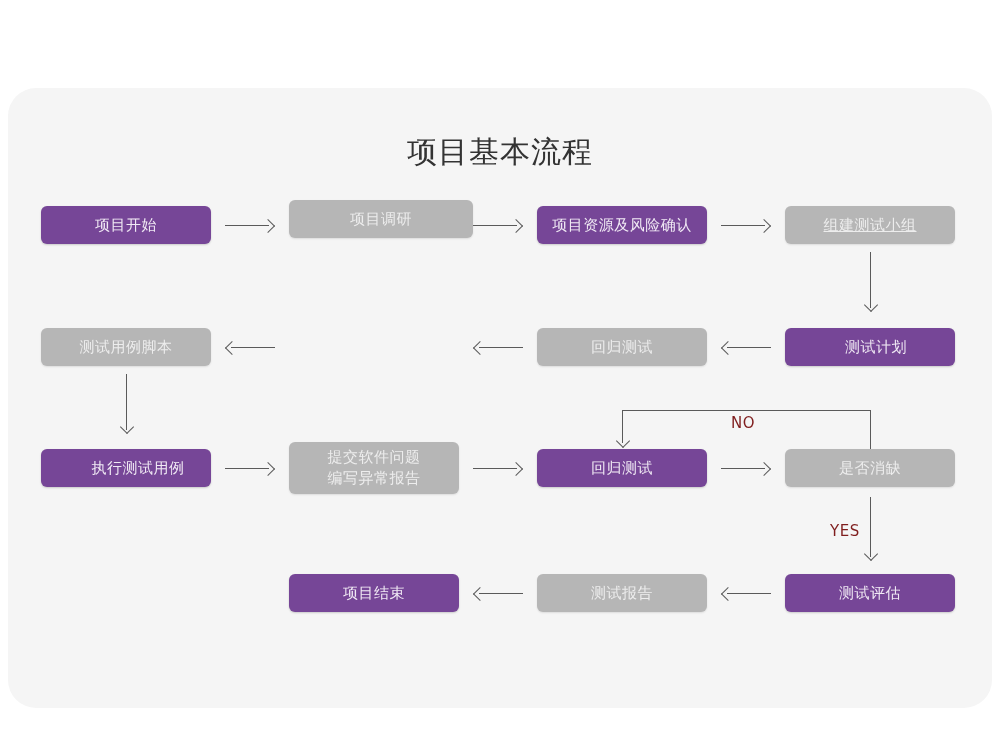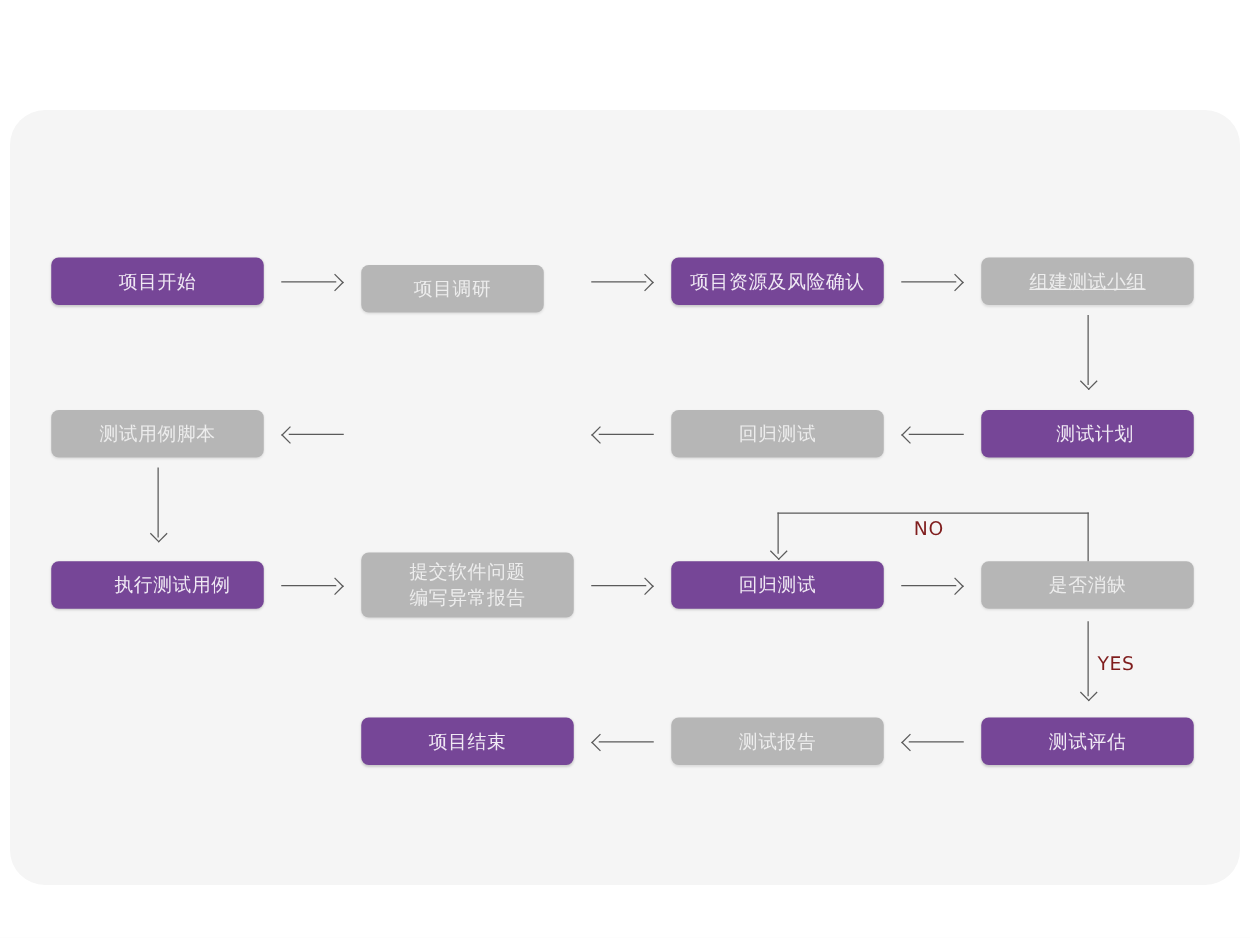--- a/index.html
+++ b/index.html
@@ -92,6 +92,7 @@
 
   <div id="card"></div>
 
+  <div id="chart-title">项目基本流程</div>
 
   <div class="node purple" style="left:41px;  top:206px; width:170px; height:38px;">项目开始</div>
 

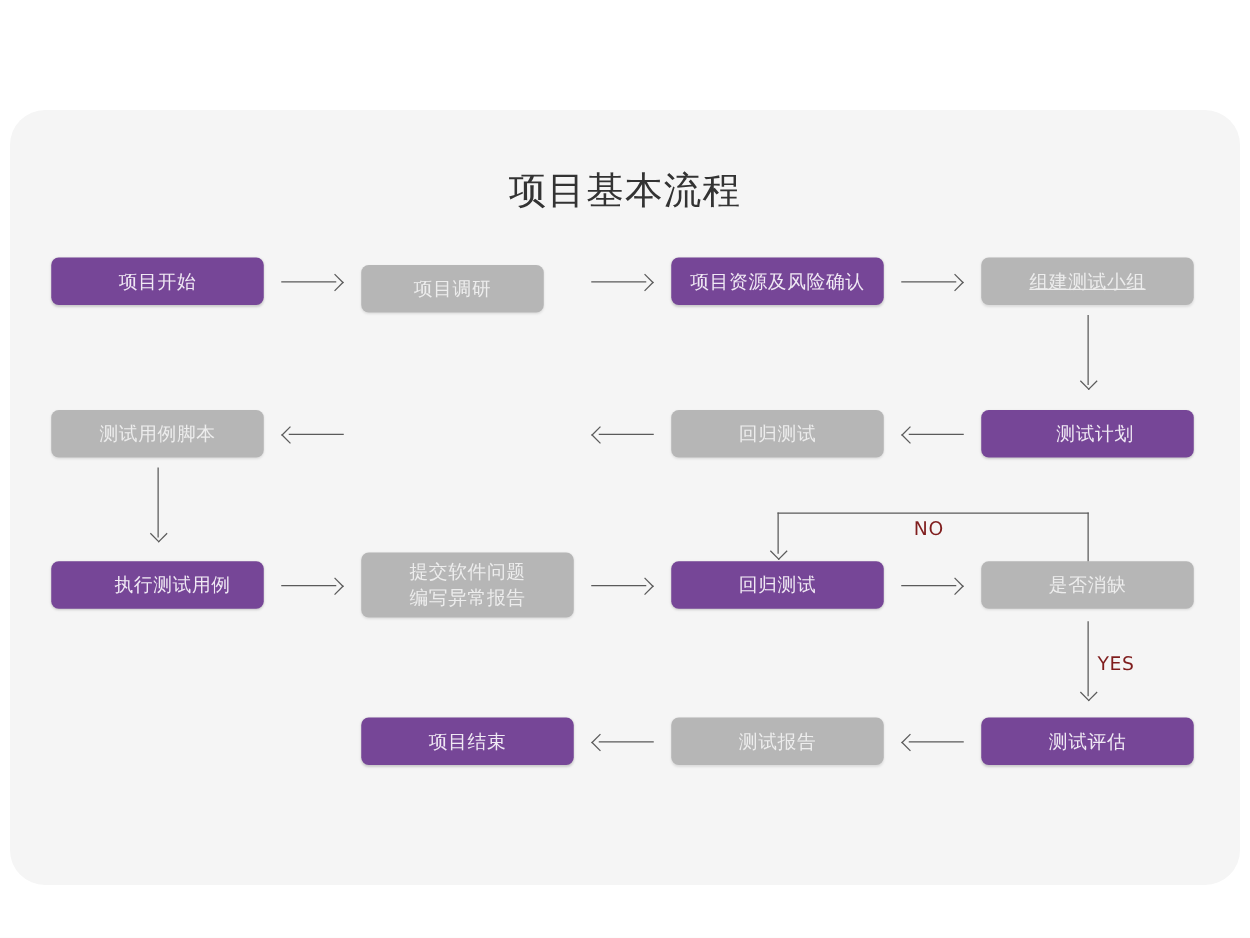--- a/index.html
+++ b/index.html
@@ -99,7 +99,7 @@
   <div class="arrow-h" style="left:225px; top:225px; width:44px;"></div>
   <div class="head right" style="left:263px; top:221px;"></div>
 
-  <div class="node gray" style="left:289px; top:212px; width:146px; height:38px;">项目调研</div>
+  <div class="node gray" style="left:289px; top:200px; width:184px; height:38px;">项目调研</div>
 
   <div class="arrow-h" style="left:473px; top:225px; width:44px;"></div>
   <div class="head right" style="left:511px; top:221px;"></div>

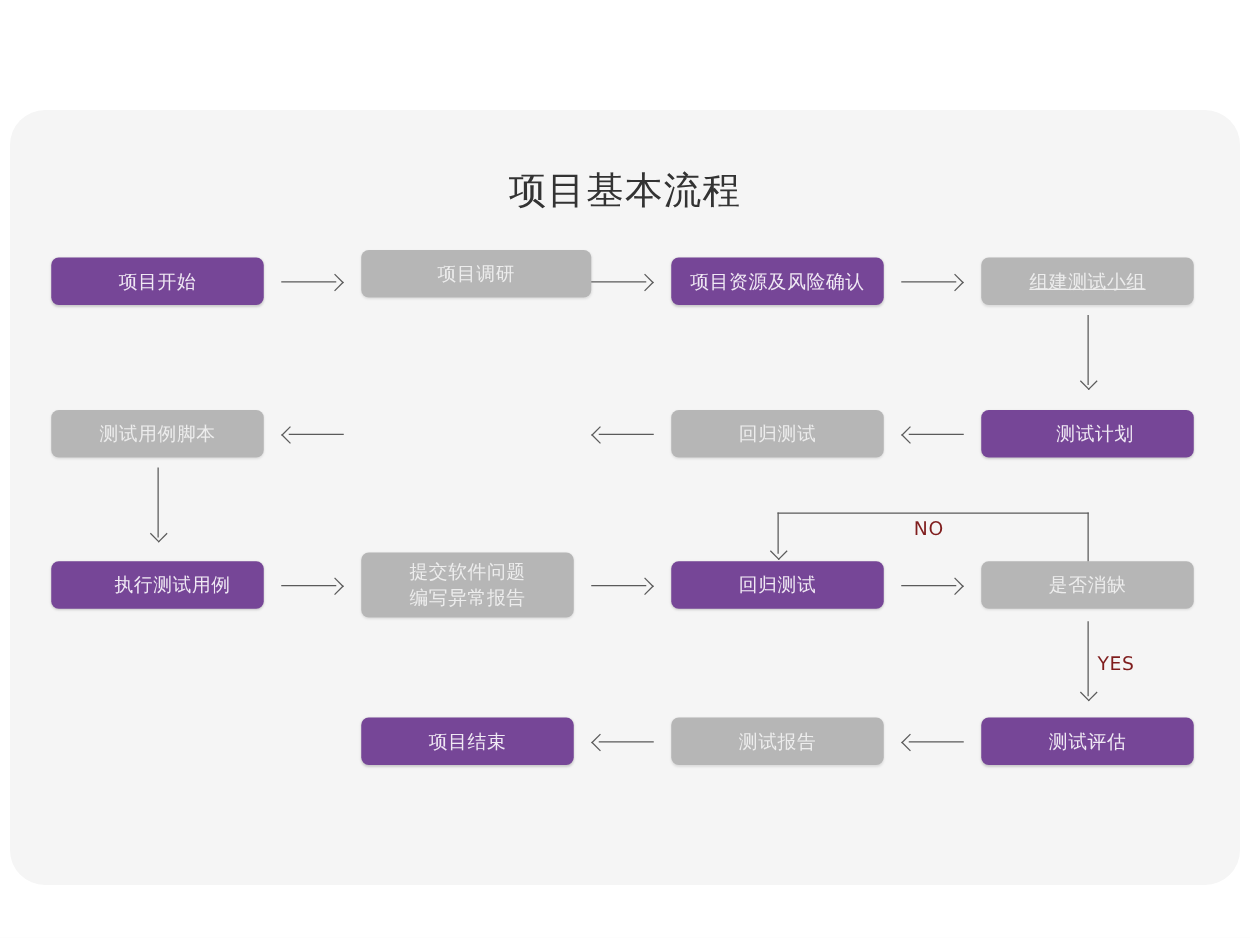--- a/index.html
+++ b/index.html
@@ -159,7 +159,7 @@
 
   <div class="arrow-v" style="left:870px; top:497px; height:60px;"></div>
   <div class="head down" style="left:866px; top:549px;"></div>
-  <div class="edge-label" style="left:878px; top:522px;">YES</div>
+  <div class="edge-label" style="left:830px; top:522px;">YES</div>
 
   <div class="node purple" style="left:785px; top:574px; width:170px; height:38px;">测试评估</div>
 

